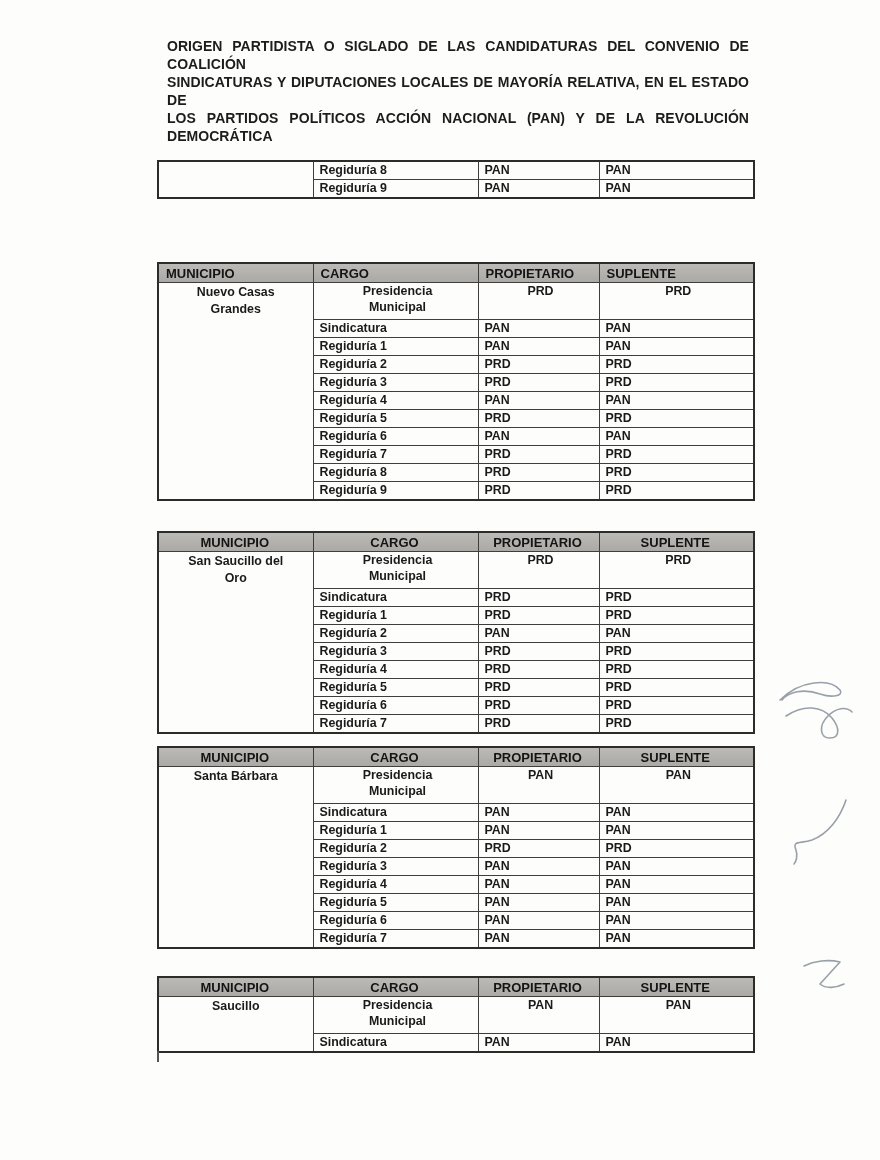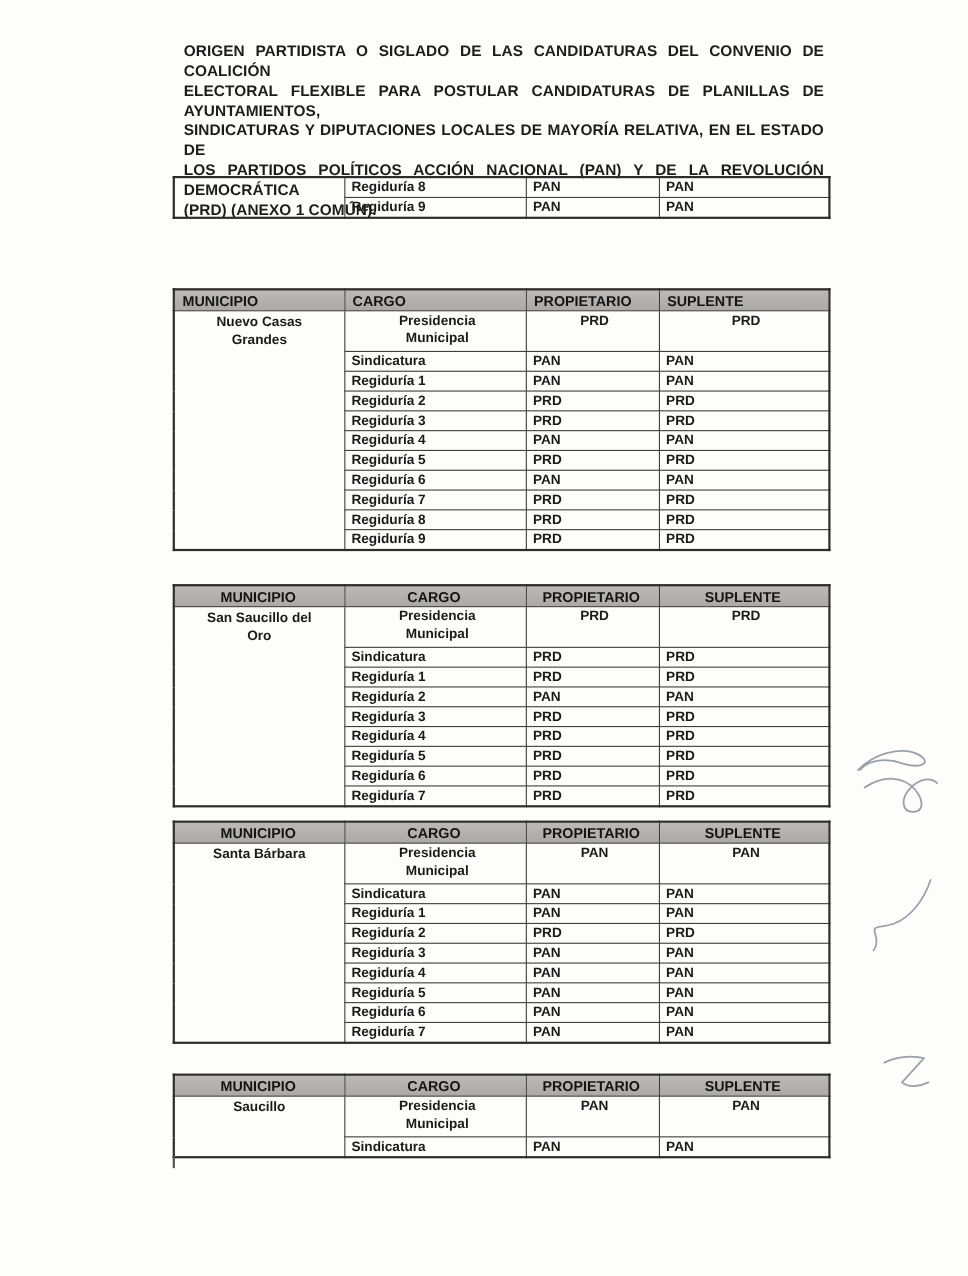--- a/index.html
+++ b/index.html
@@ -66,7 +66,6 @@
 
   <div class="doc-paragraph">
       <div class="line">ORIGEN PARTIDISTA O SIGLADO DE LAS  CANDIDATURAS DEL CONVENIO DE COALICIÓN</div>
-      <div class="line">ELECTORAL FLEXIBLE PARA POSTULAR CANDIDATURAS DE PLANILLAS DE AYUNTAMIENTOS,</div>
       <div class="line">SINDICATURAS Y DIPUTACIONES LOCALES DE MAYORÍA RELATIVA, EN EL ESTADO DE</div>
       <div class="line">LOS PARTIDOS POLÍTICOS ACCIÓN NACIONAL (PAN) Y DE LA REVOLUCIÓN DEMOCRÁTICA</div>
       <div class="line last">(PRD) (ANEXO 1 COMÚN).</div>

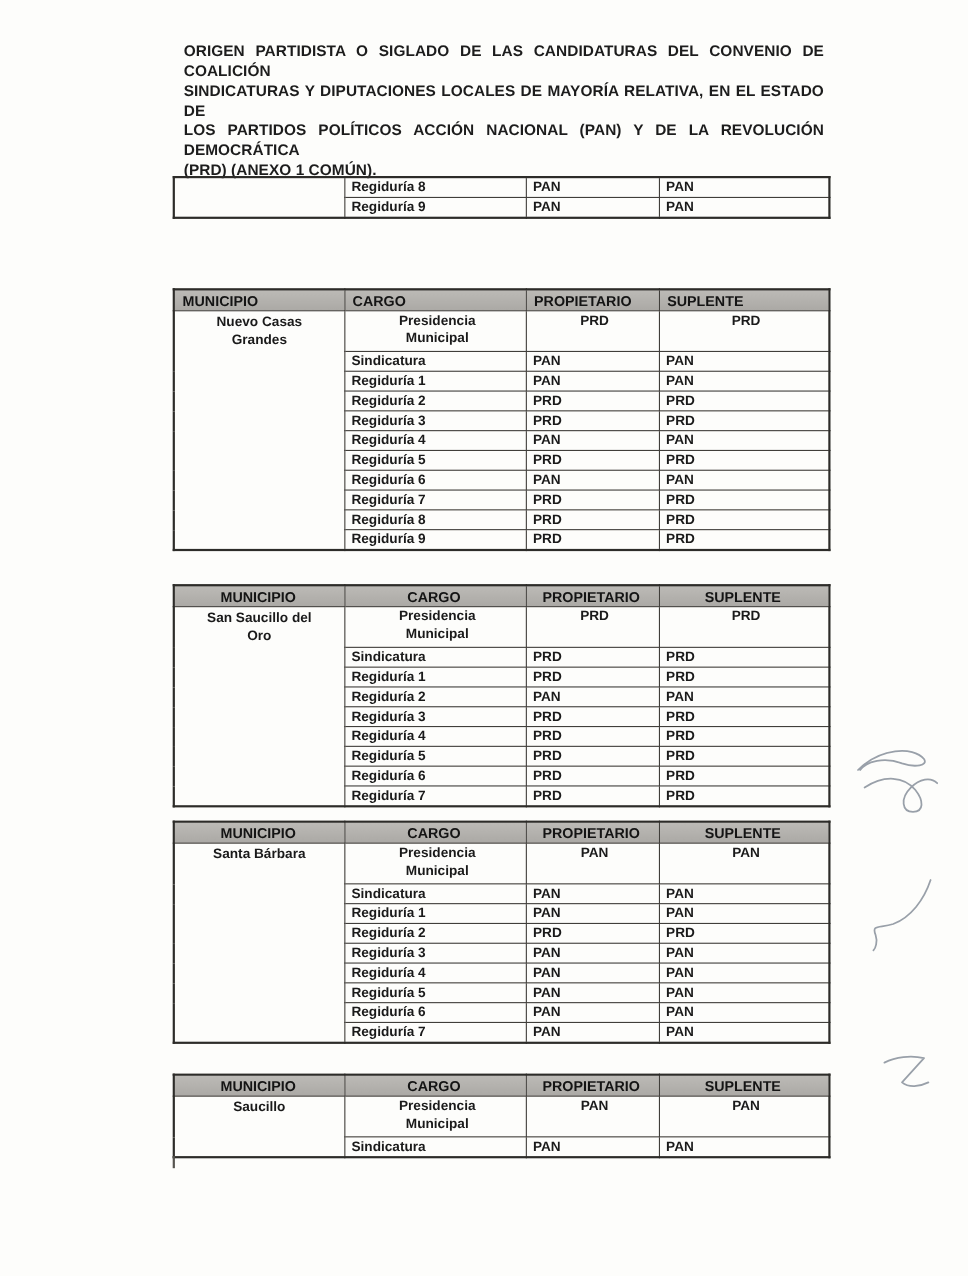--- a/index.html
+++ b/index.html
@@ -68,7 +68,6 @@
       <div class="line">ORIGEN PARTIDISTA O SIGLADO DE LAS  CANDIDATURAS DEL CONVENIO DE COALICIÓN</div>
       <div class="line">SINDICATURAS Y DIPUTACIONES LOCALES DE MAYORÍA RELATIVA, EN EL ESTADO DE</div>
       <div class="line">LOS PARTIDOS POLÍTICOS ACCIÓN NACIONAL (PAN) Y DE LA REVOLUCIÓN DEMOCRÁTICA</div>
-      <div class="line last">(PRD) (ANEXO 1 COMÚN).</div>
     </div>
 
   <div class="tblpos" style="top:160px">

